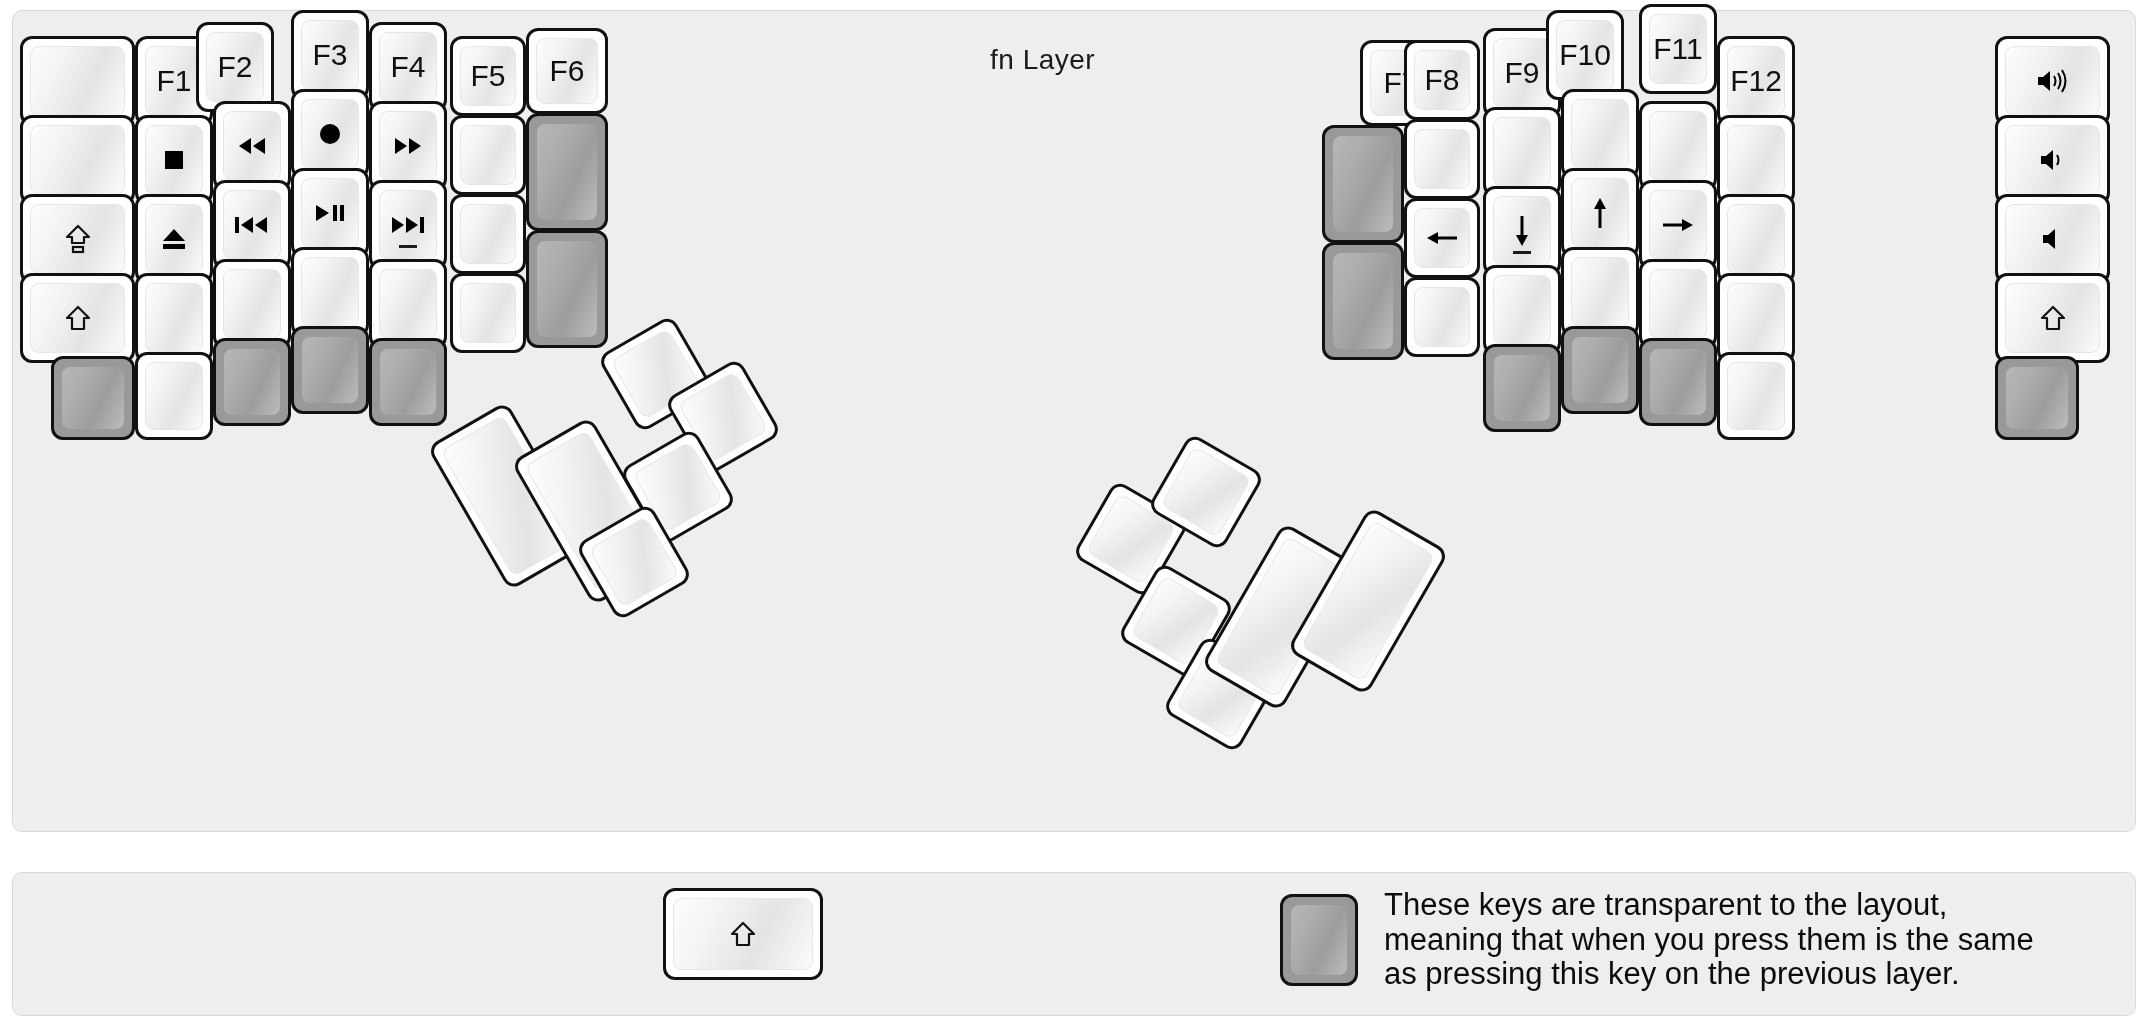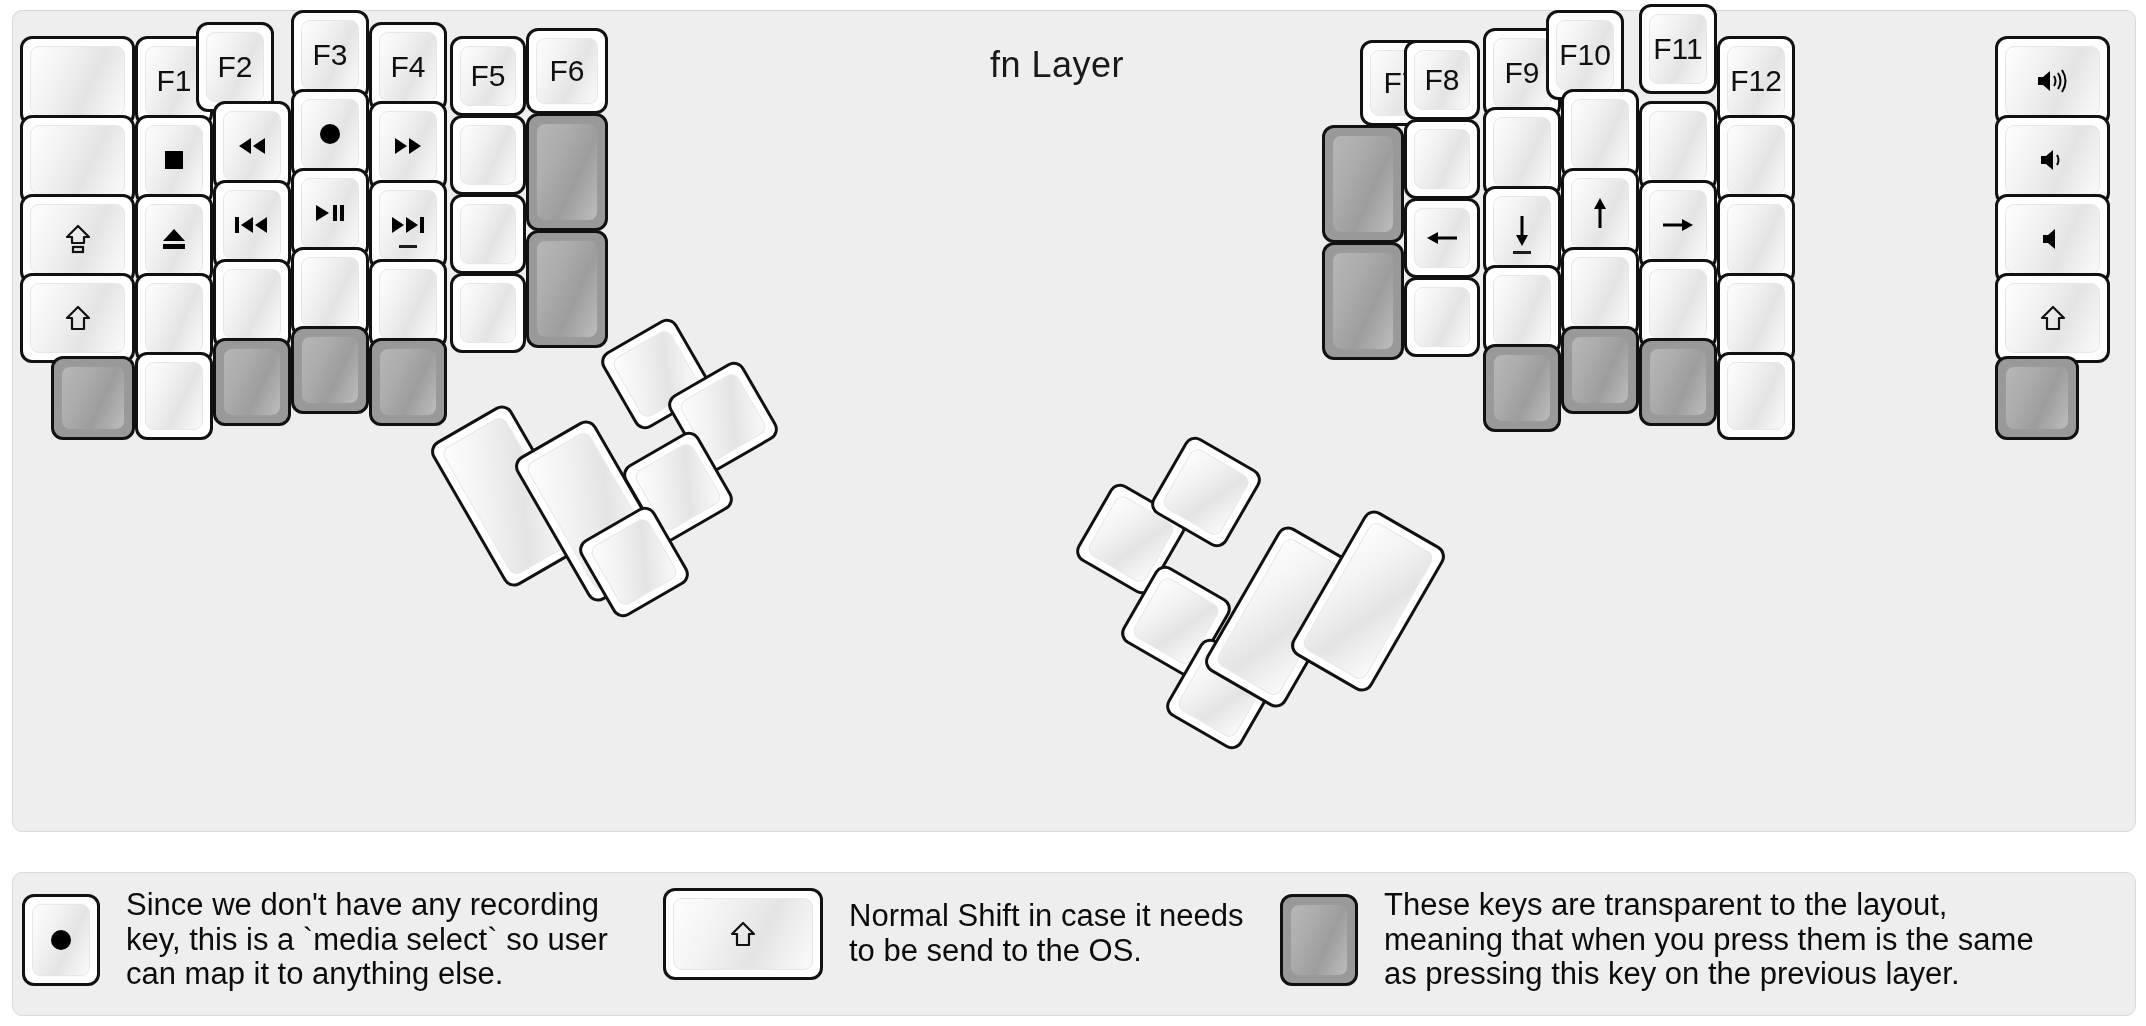--- a/index.html
+++ b/index.html
@@ -26,7 +26,7 @@
   #title{
     position:absolute;
     left:990px;top:44px;
-    font-size:36px;
+    font-size:28px;
     color:#1a1a1a;
     letter-spacing:0.5px;
     white-space:nowrap;

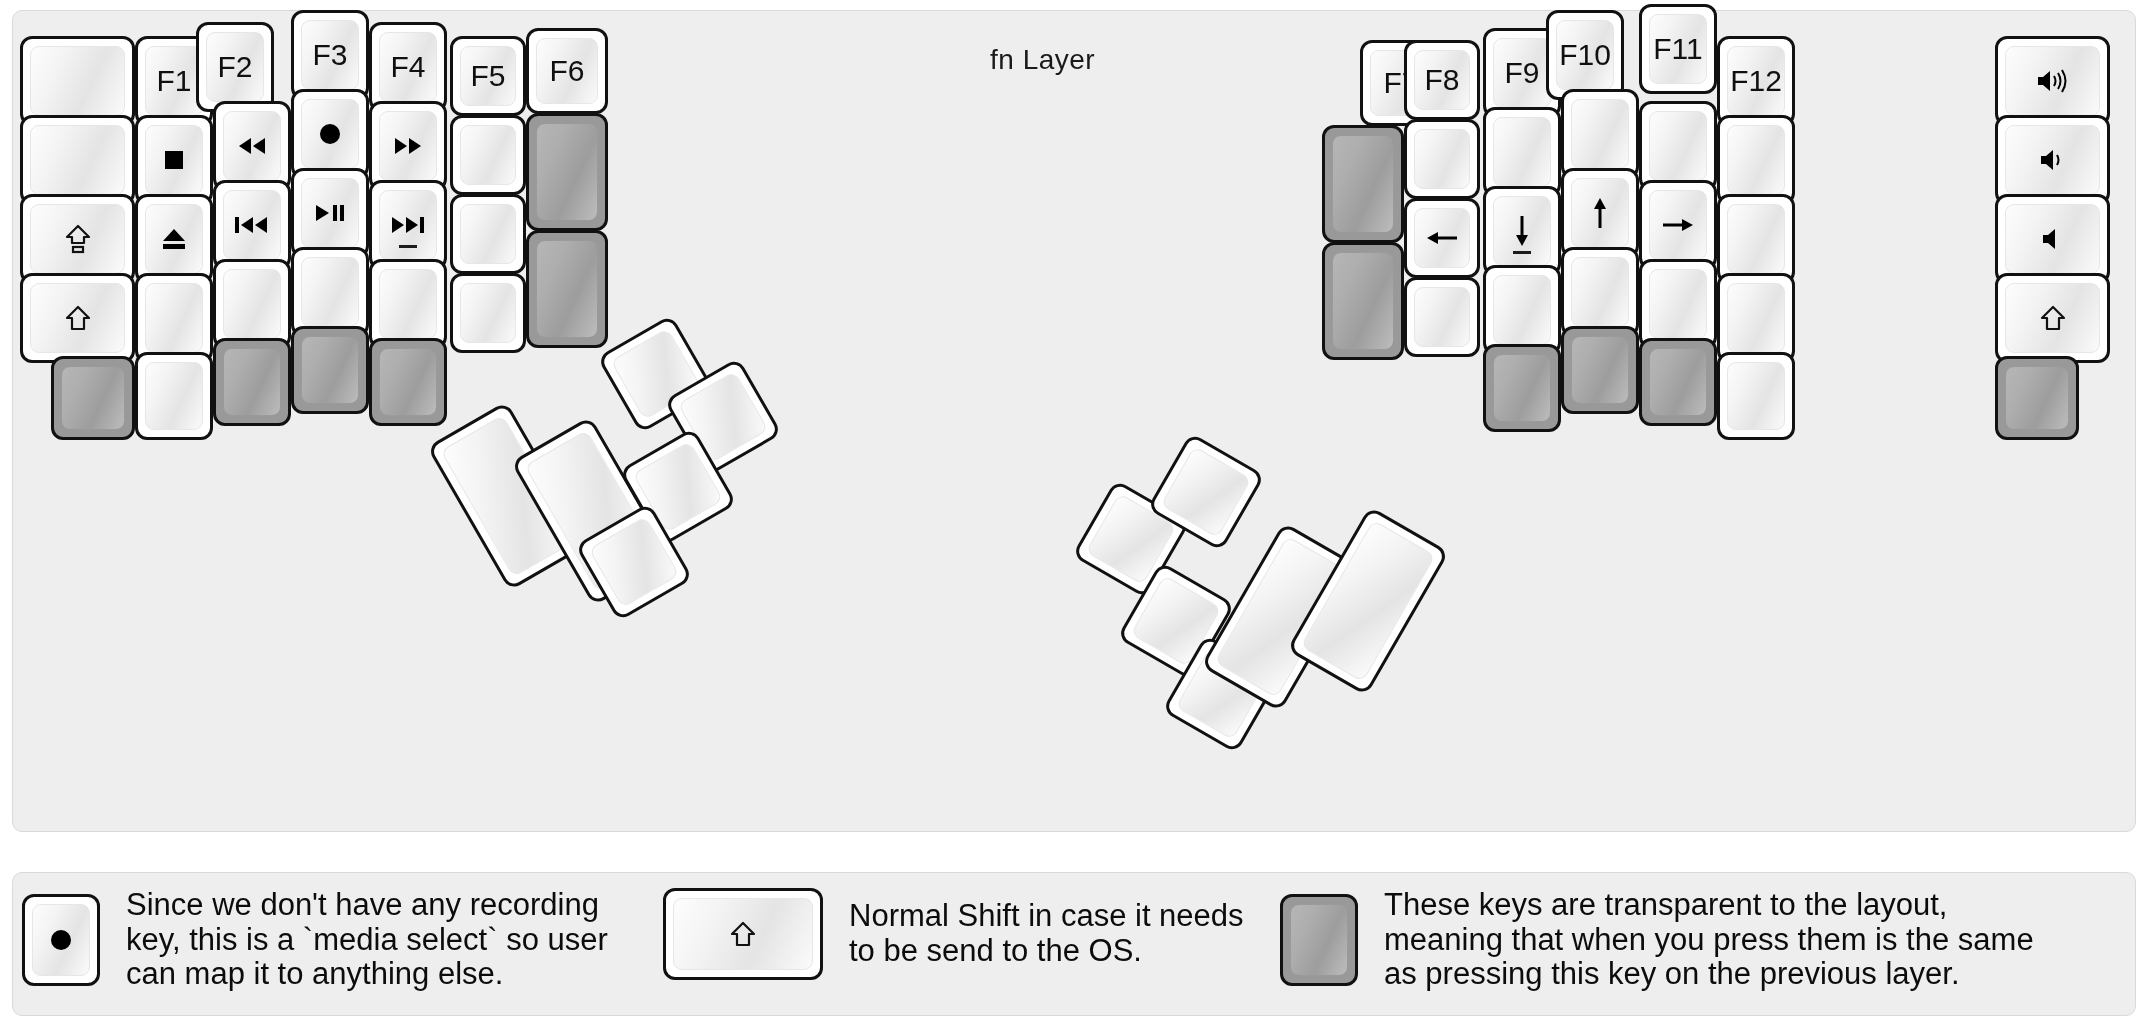--- a/index.html
+++ b/index.html
@@ -492,18 +492,6 @@
 
   <div class="panel" id="legend-panel"></div>
 
-  <div class="legend-item" style="left:22px;top:888px;">
-    <div class="legend-key" style="width:78px;height:92px;">
-      <div class="cap">
-        <svg width="24" height="24" viewBox="0 0 24 24">
-            <circle cx="12" cy="12" r="10" fill="#000"></circle>
-          </svg>
-      </div>
-    </div>
-    <div class="legend-caption">Since we don't have any recording
-key, this is a `media select` so user
-can map it to anything else.</div>
-  </div>
 
   <div class="legend-item" style="left:663px;top:888px;">
     <div class="legend-key" style="width:160px;height:92px;">

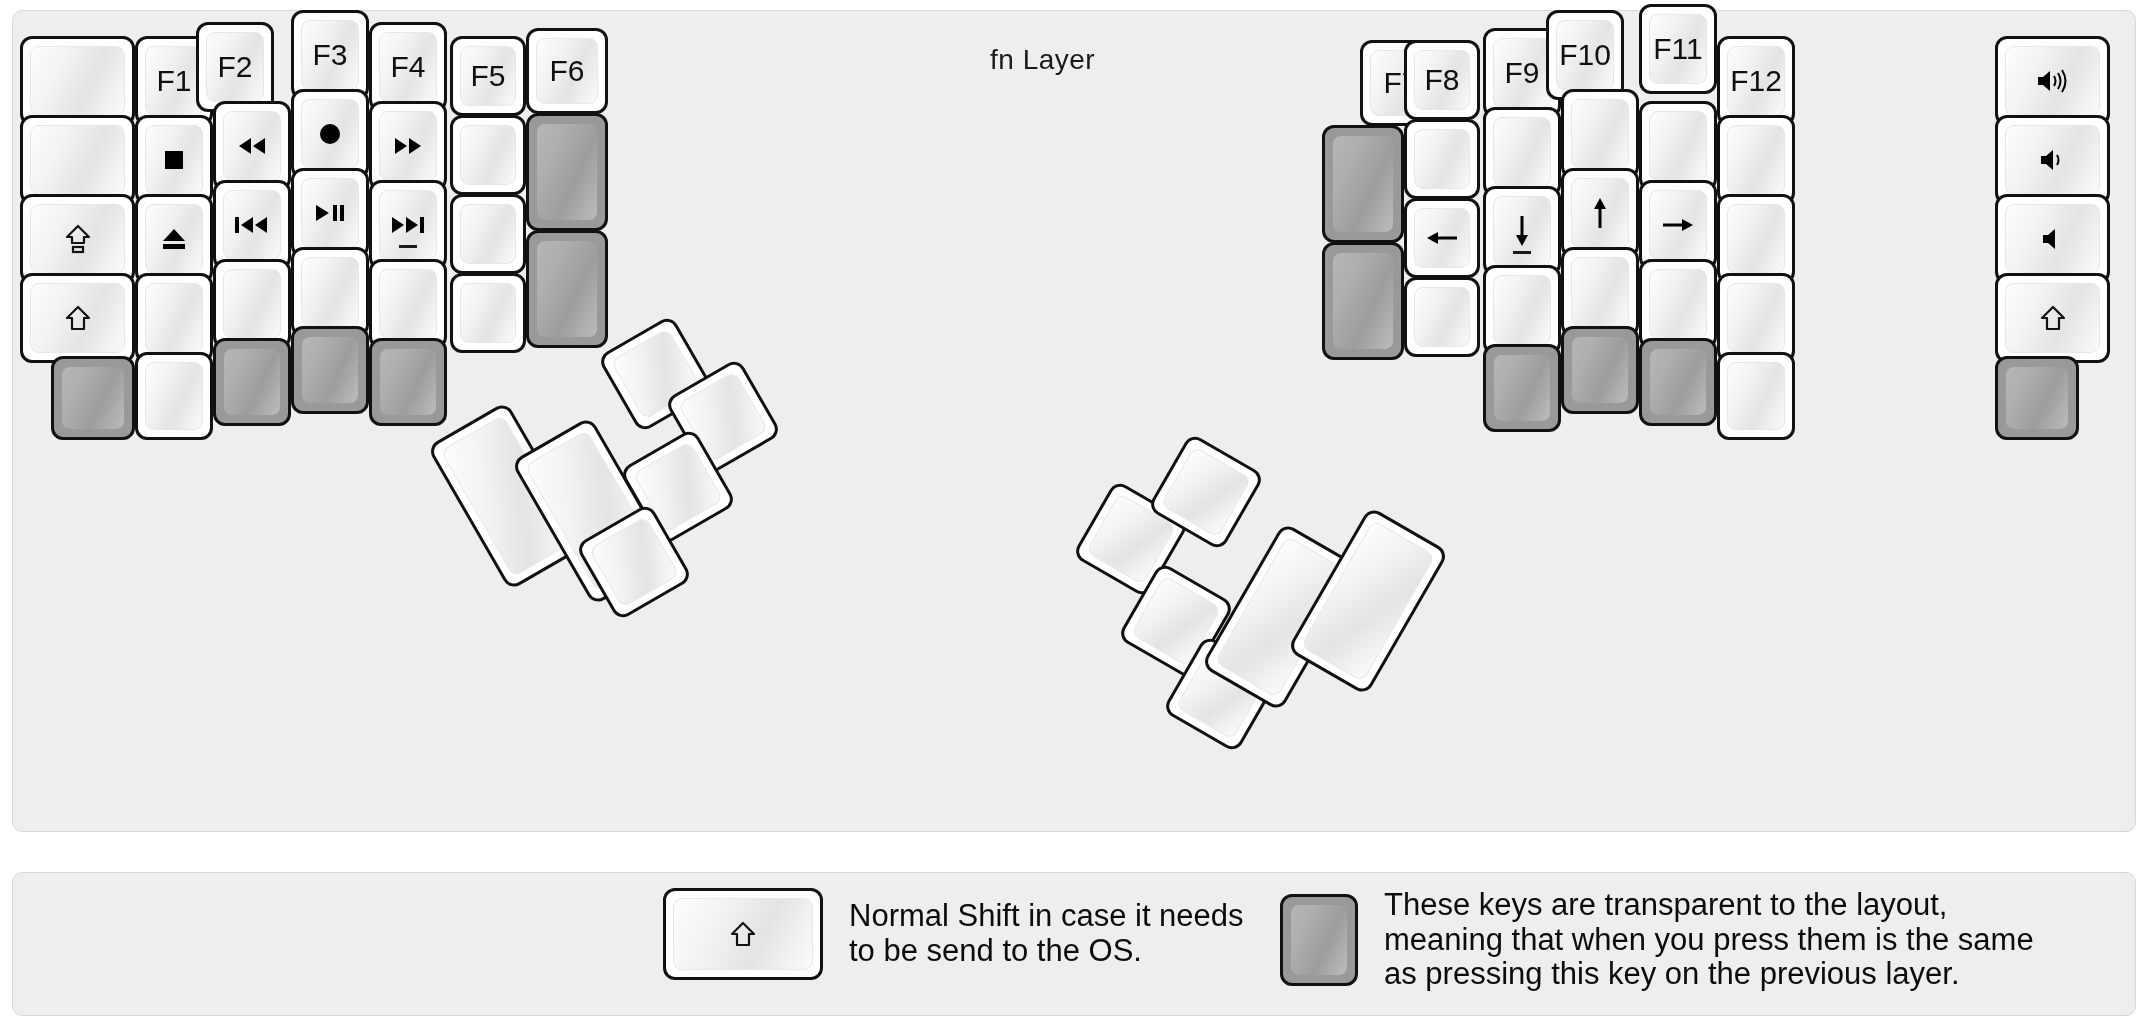--- a/index.html
+++ b/index.html
@@ -501,8 +501,6 @@
         </svg>
       </div>
     </div>
-    <div class="legend-caption">Normal Shift in case it needs
-to be send to the OS.</div>
   </div>
 
   <div class="legend-item" style="left:1280px;top:888px;align-items:center;">

